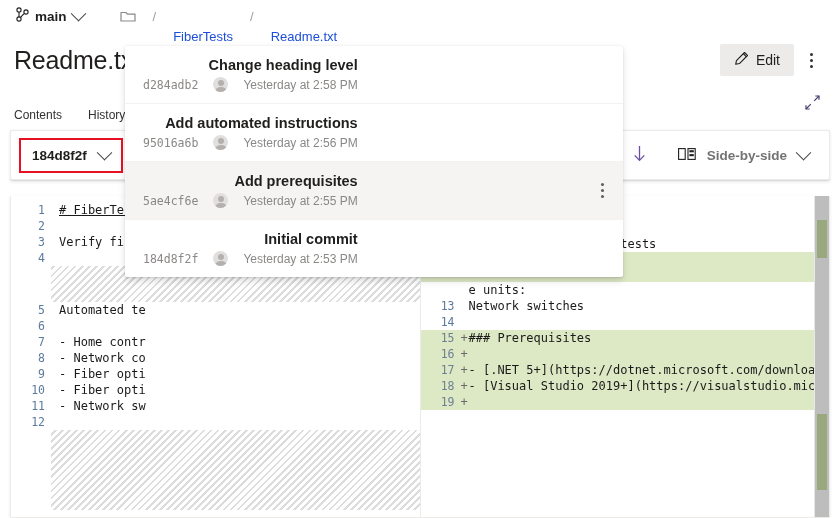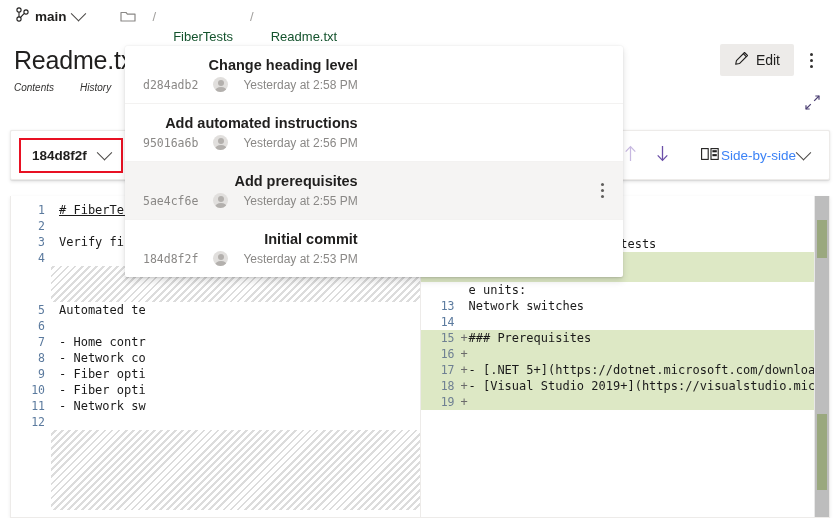--- a/index.html
+++ b/index.html
@@ -51,7 +51,7 @@
     font-size: 13px;
   }
   .bc-link {
-    color: #14532d;
+    color: #1d4ed8;
     font-size: 13px;
     cursor: pointer;
     margin-top: 40px;

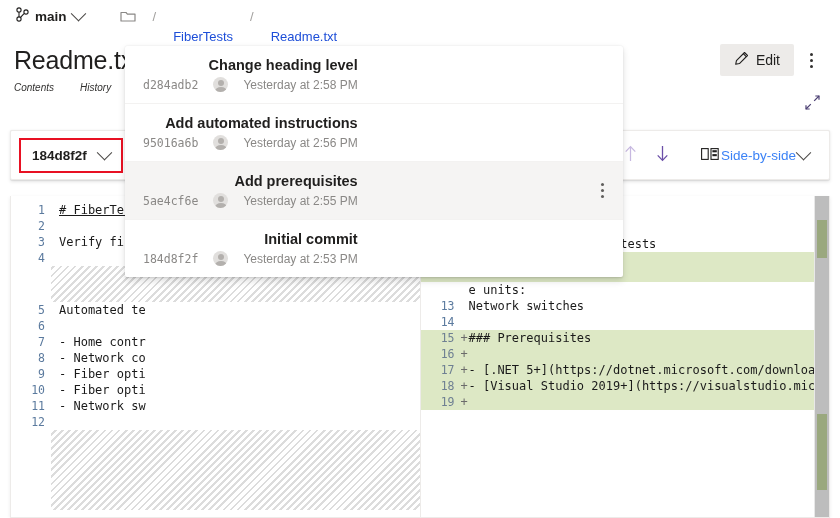--- a/index.html
+++ b/index.html
@@ -111,11 +111,10 @@
     padding: 0 13px;
     height: 100%;
     display: flex;
-    align-items: flex-start;
-    font-size: 10px;
+    align-items: flex-end;
+    font-size: 12px;
     color: #323130;
     cursor: pointer;
-    font-style: italic;
   }
   .tab:first-child { padding-left: 0; }
   .tab.active { font-weight: bold; color: #201f1e; }

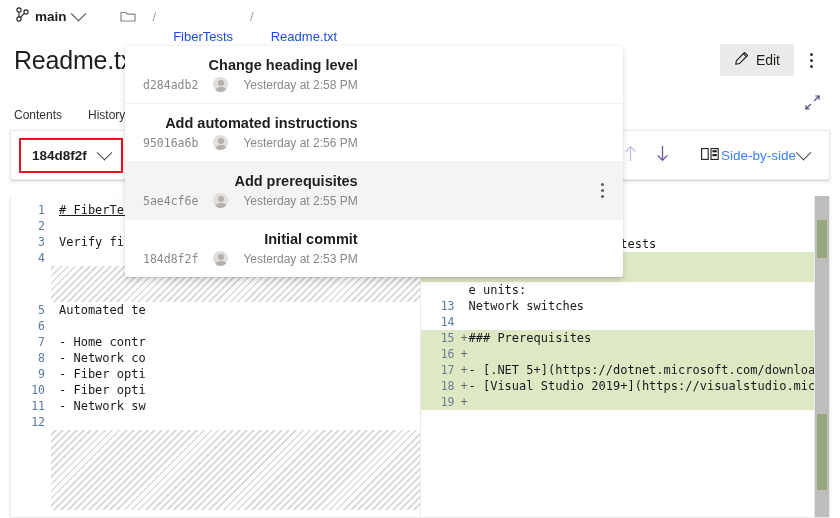--- a/index.html
+++ b/index.html
@@ -186,13 +186,14 @@
   .view-mode {
     display: flex;
     align-items: center;
-    gap: 2px;
+    gap: 11px;
     padding: 6px 8px;
     margin-left: 14px;
     font-size: 13.5px;
-    color: #3b82f6;
+    color: #737373;
     cursor: pointer;
     border-radius: 2px;
+    font-weight: bold;
   }
 
   

